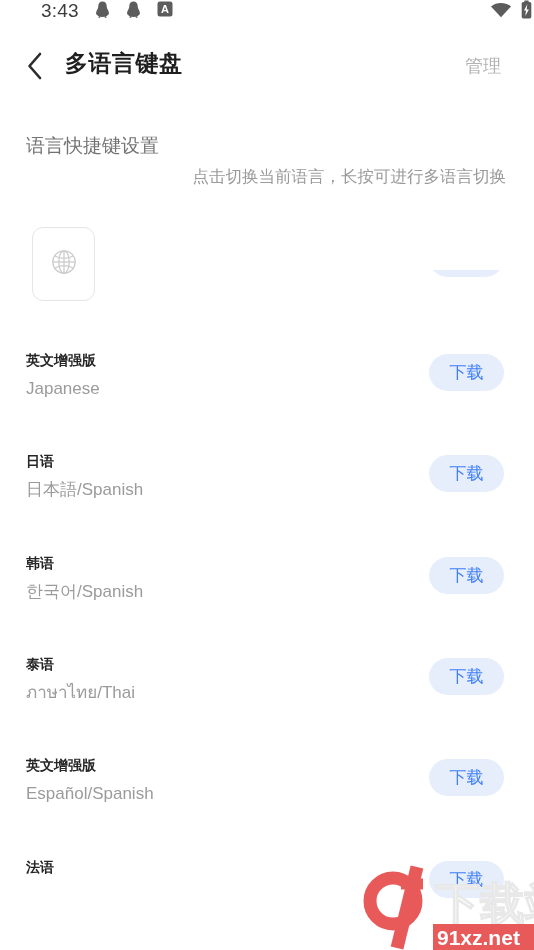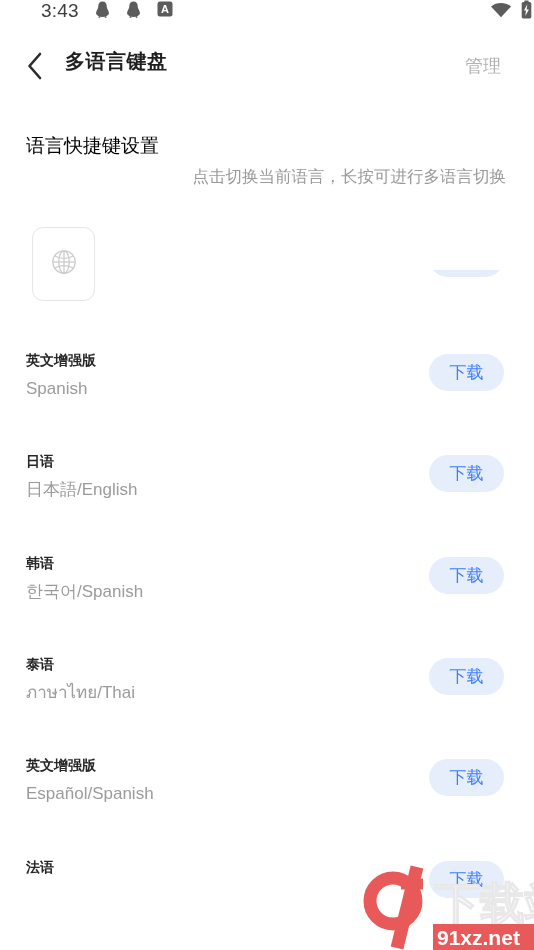--- a/index.html
+++ b/index.html
@@ -63,7 +63,7 @@
   #page-title {
     position: absolute;
     left: 65px; top: 10px;
-    font-size: 20px;
+    font-size: 23px;
     font-weight: bold;
     color: #1f1f1f;
     letter-spacing: 0.5px;

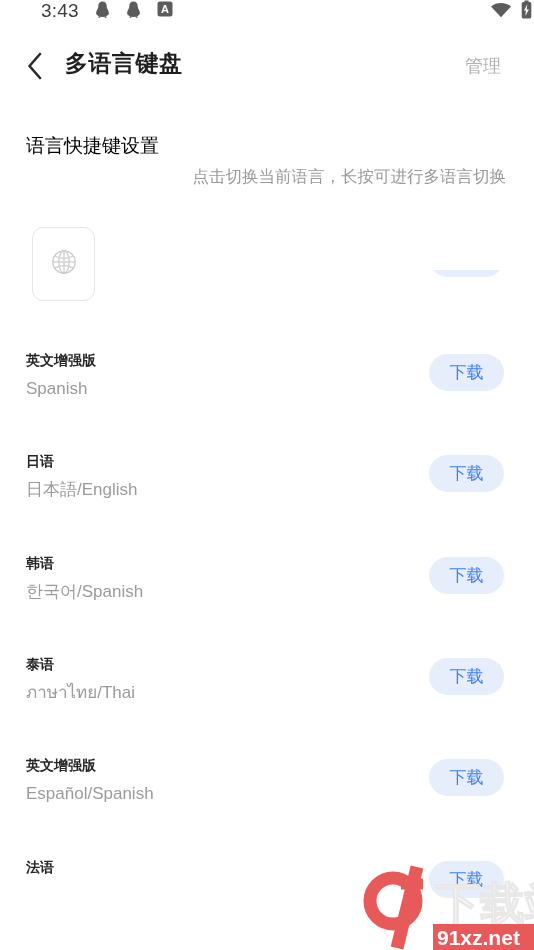--- a/index.html
+++ b/index.html
@@ -84,7 +84,7 @@
   }
   #shortcut-link {
     font-size: 19px;
-    color: #000000;
+    color: #737373;
     cursor: pointer;
     line-height: 26px;
   }

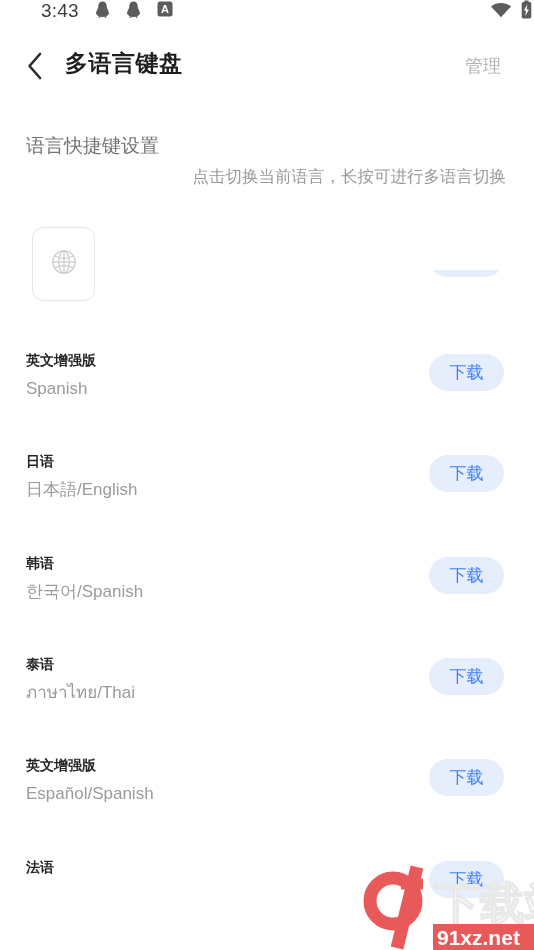--- a/index.html
+++ b/index.html
@@ -252,7 +252,7 @@
     <div class="lang-row" style="top:52px">
       <div class="lang-texts">
         <div class="lang-title">英文增强版</div>
-        <div class="lang-sub">Spanish</div>
+        <div class="lang-sub">Japanese</div>
       </div>
       <button class="download-button">下载</button>
     </div>

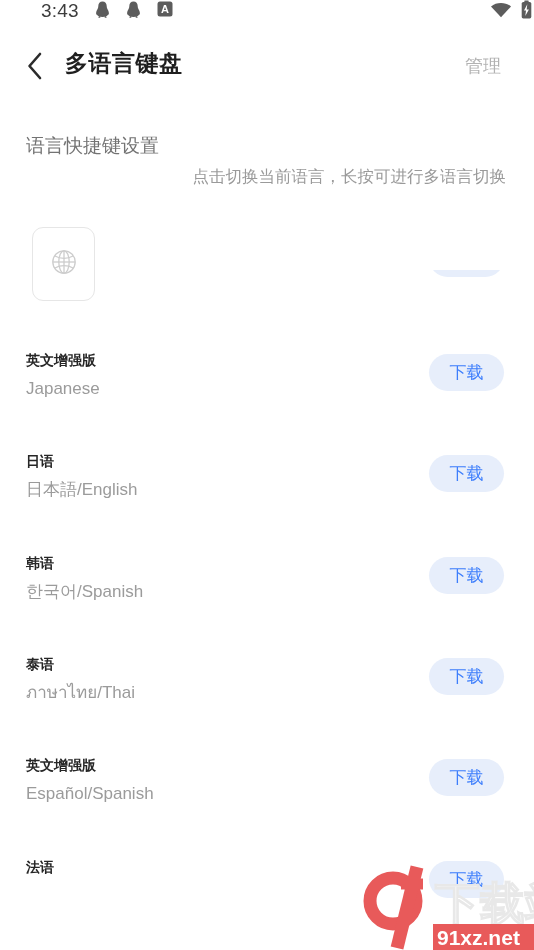--- a/index.html
+++ b/index.html
@@ -260,7 +260,7 @@
     <div class="lang-row" style="top:153px">
       <div class="lang-texts">
         <div class="lang-title">日语</div>
-        <div class="lang-sub">日本語/English</div>
+        <div class="lang-sub">日本語/Spanish</div>
       </div>
       <button class="download-button">下载</button>
     </div>

